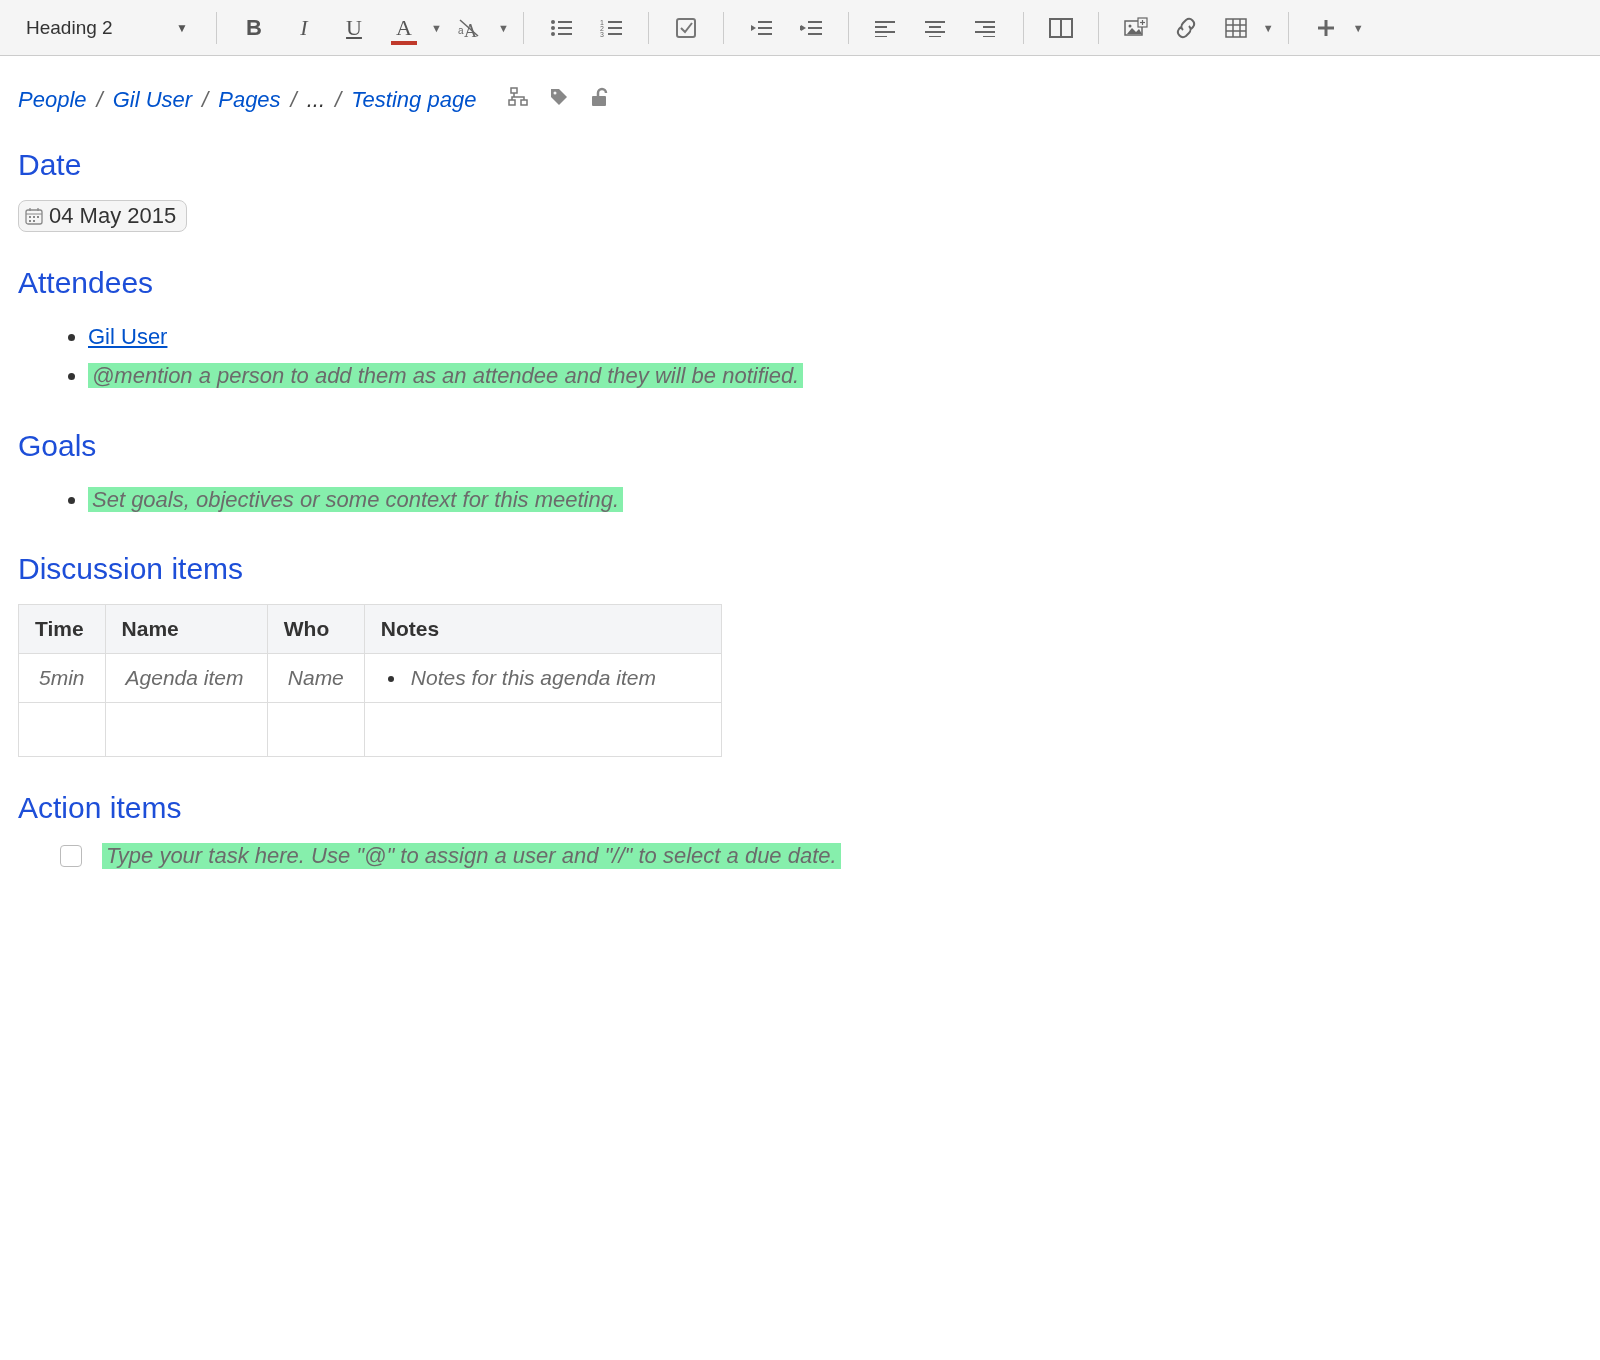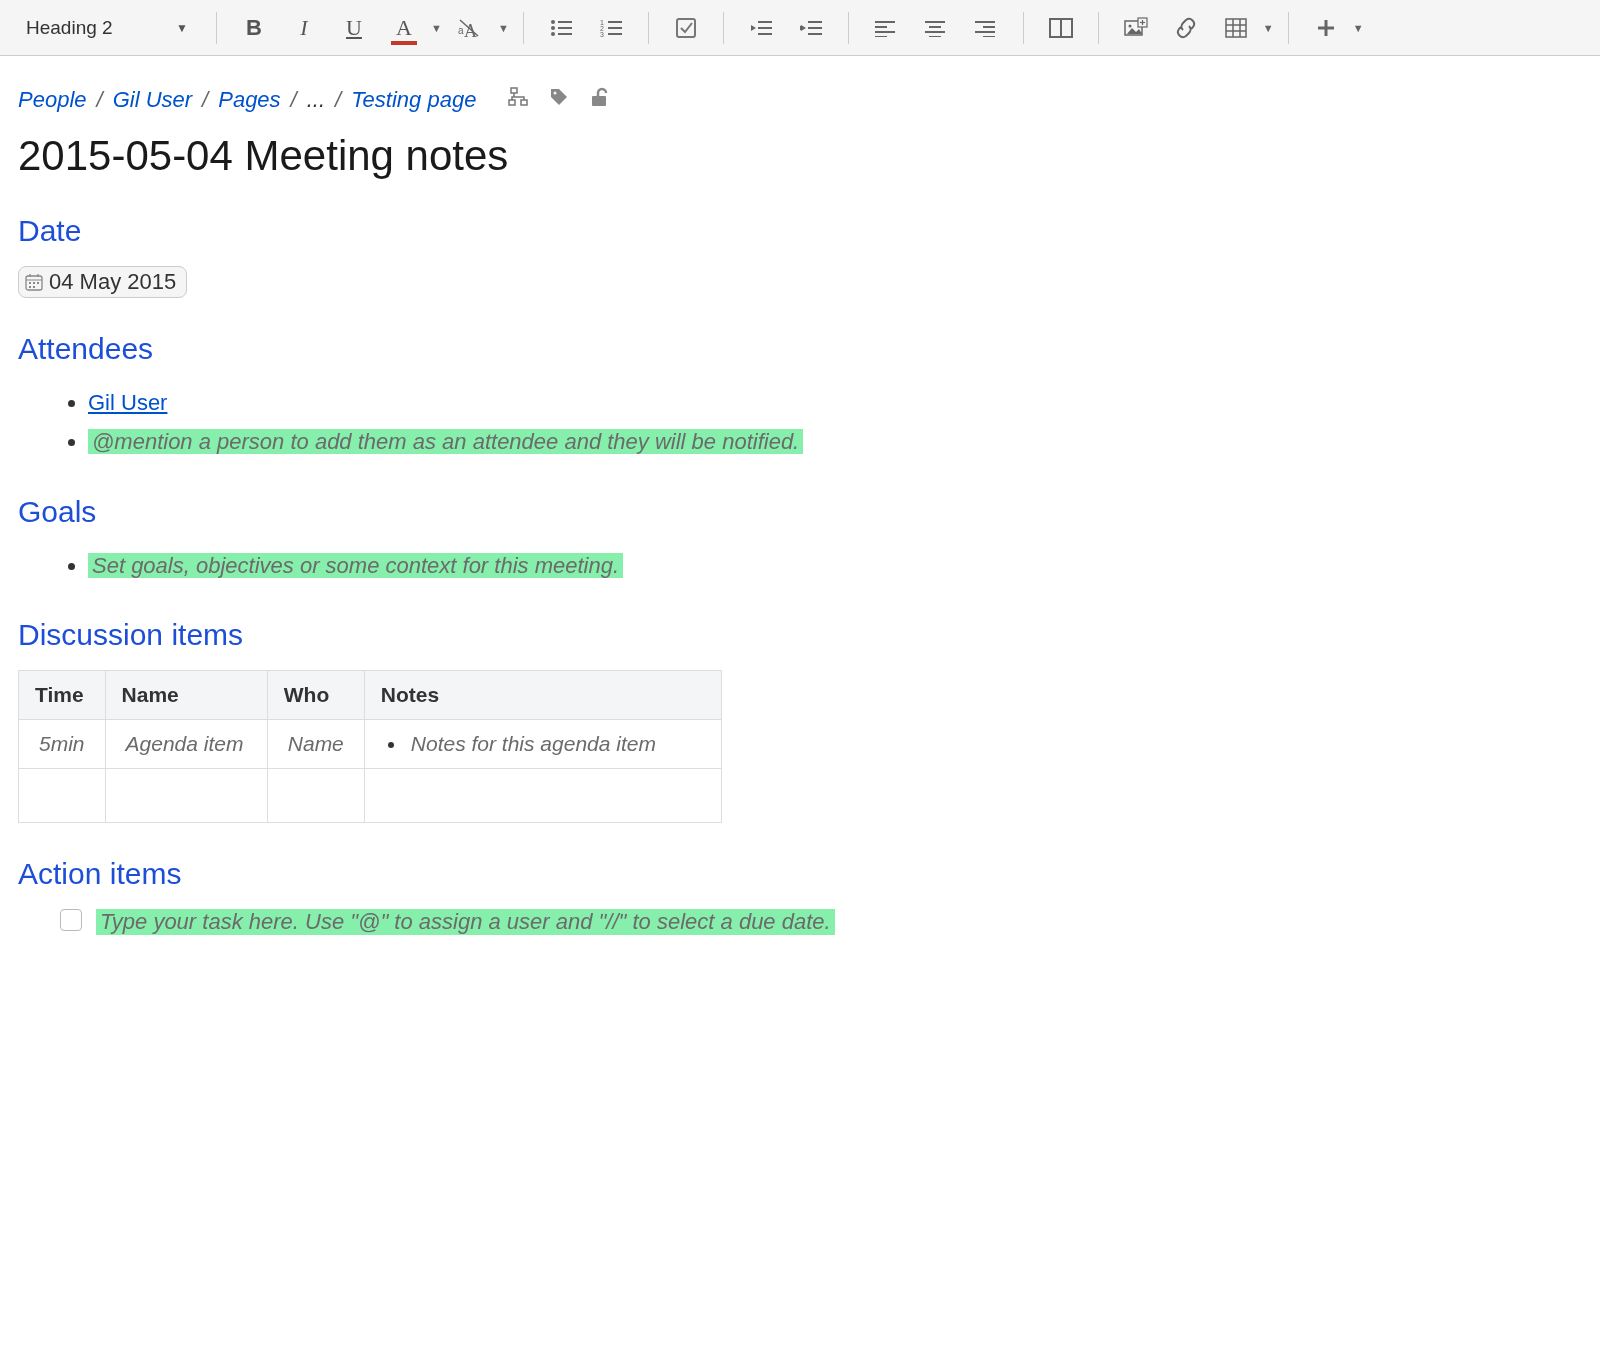--- a/index.html
+++ b/index.html
@@ -282,7 +282,6 @@
     </div>
   </div>
 
-  <h1 class="page-title">2015-05-04 Meeting notes</h1>
 
   <h2 class="section">Date</h2>
   <span class="date-badge">

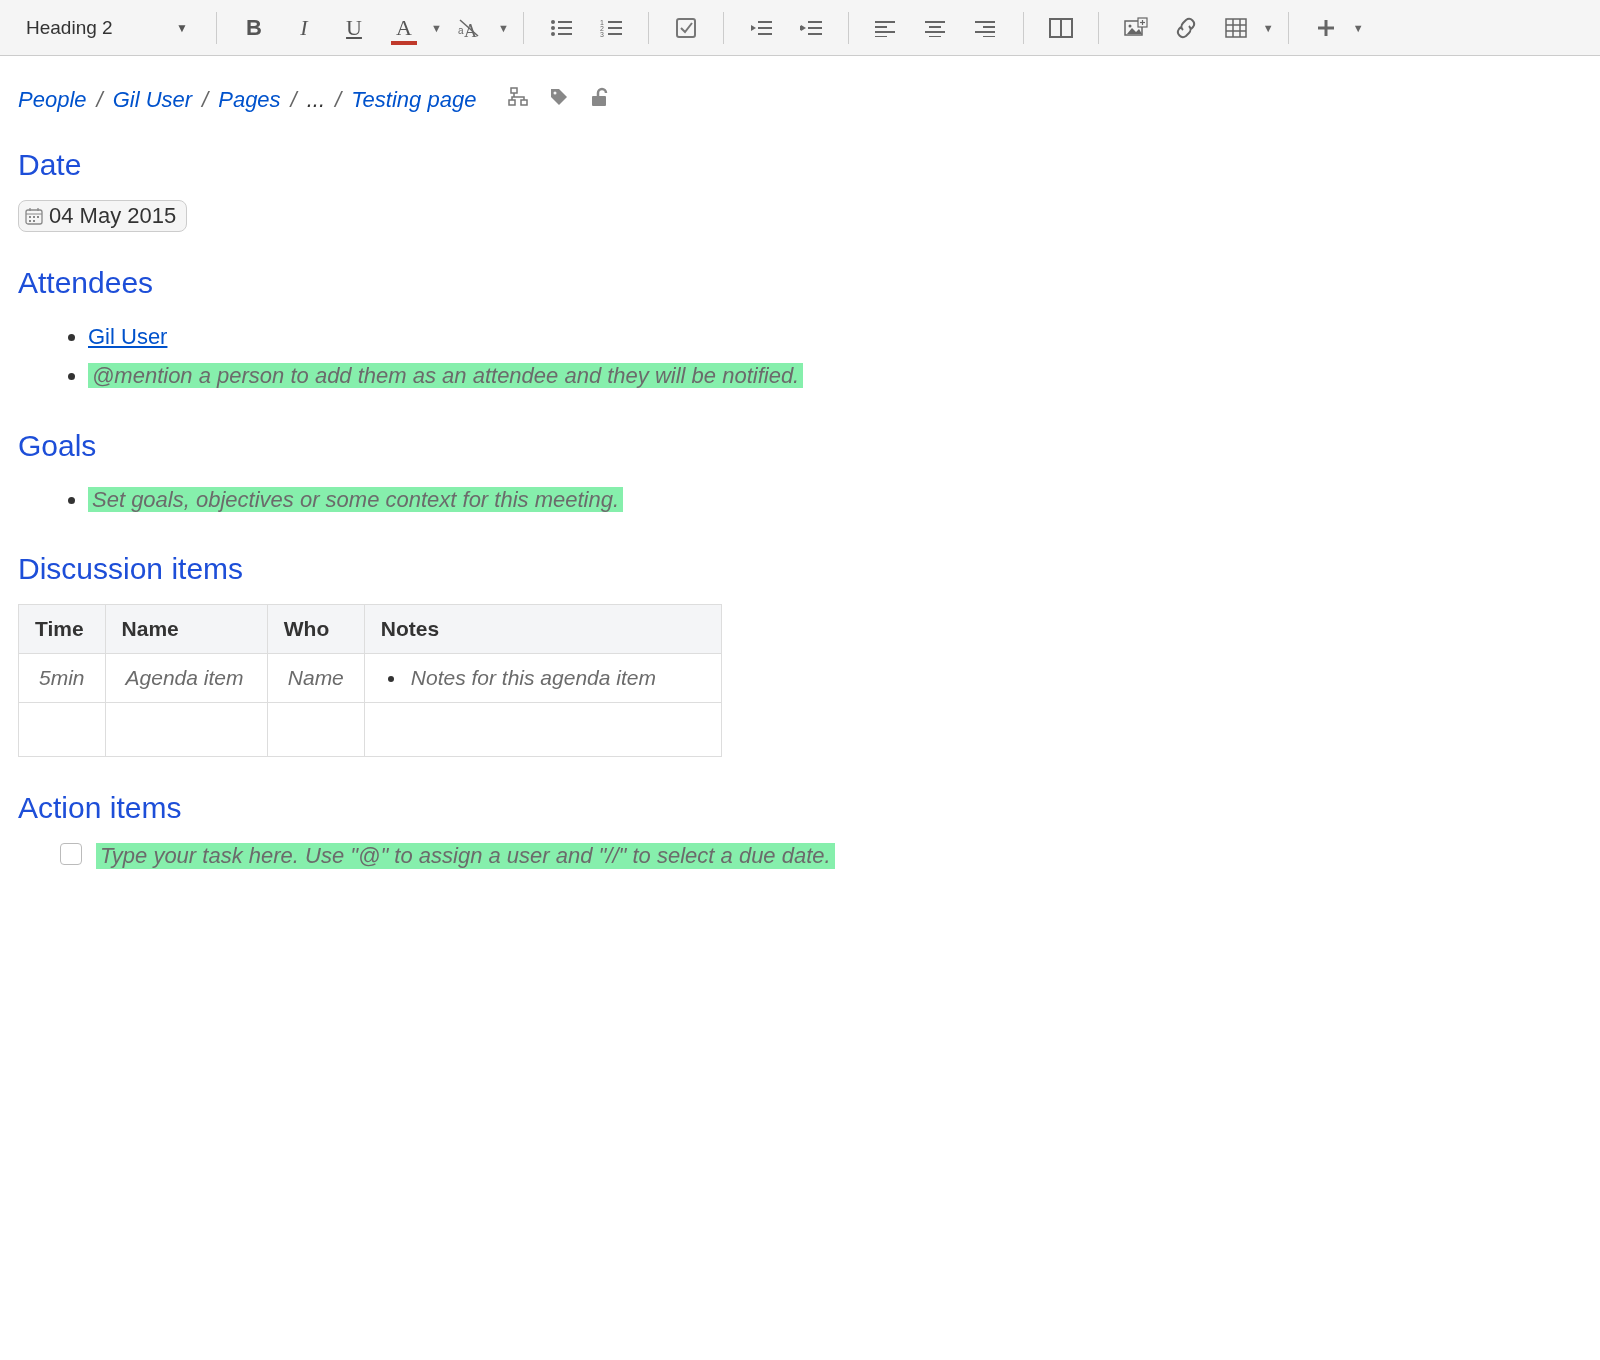--- a/index.html
+++ b/index.html
@@ -86,7 +86,7 @@
   table.discussion td.empty { height: 54px; }
   td ul { list-style: disc; padding-left: 26px; }
 
-  .task-row { display: flex; align-items: flex-start; gap: 14px; padding-left: 42px; margin-top: 4px; }
+  .task-row { display: flex; align-items: center; gap: 20px; padding-left: 42px; margin-top: 4px; }
   .task-check { width: 22px; height: 22px; border: 1.5px solid #bbb; border-radius: 4px; background: #fff; }
 </style>
 </head>

